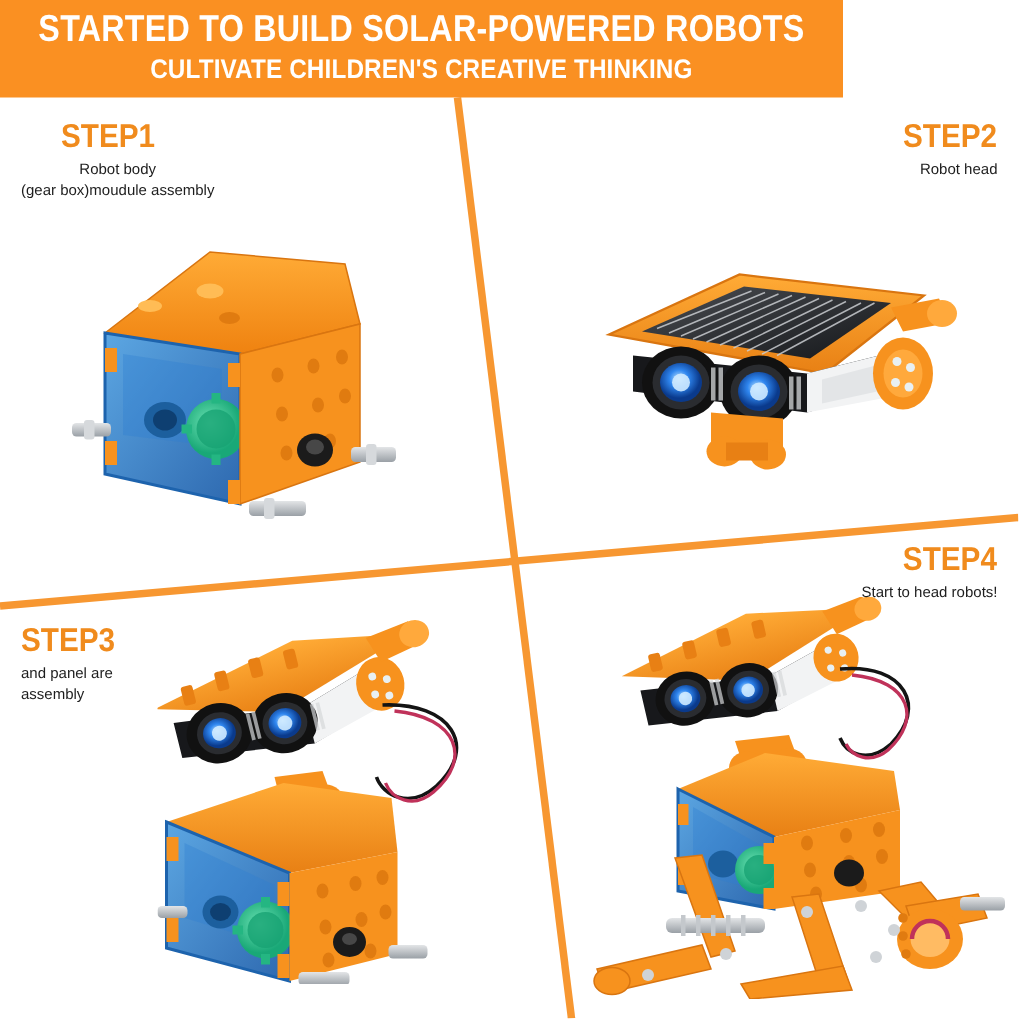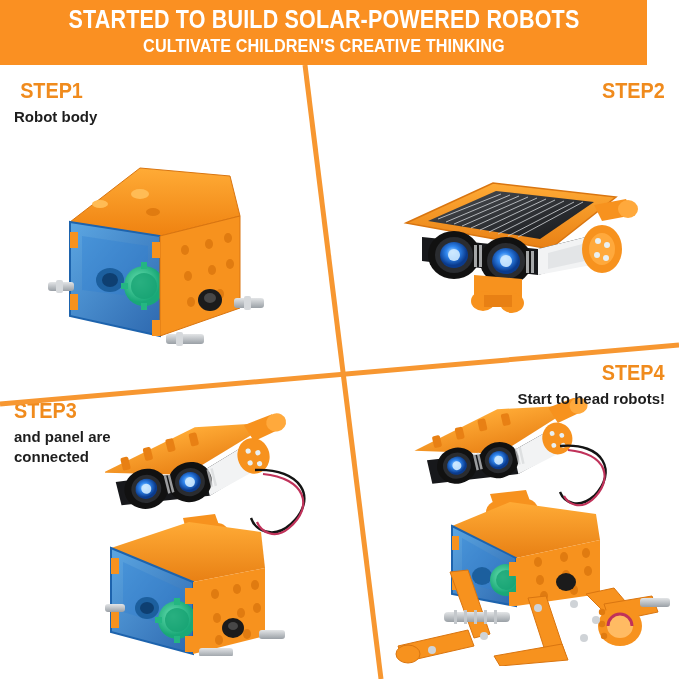--- a/index.html
+++ b/index.html
@@ -13,7 +13,7 @@
 
   
   .header{
-    position:absolute; left:0; top:0; width:647px; height:65px;
+    position:absolute; left:0; top:0; width:562px; height:65px;
     background:#fa9022;
     display:flex; flex-direction:column; align-items:center; justify-content:center;
     color:#ffffff; z-index:6;

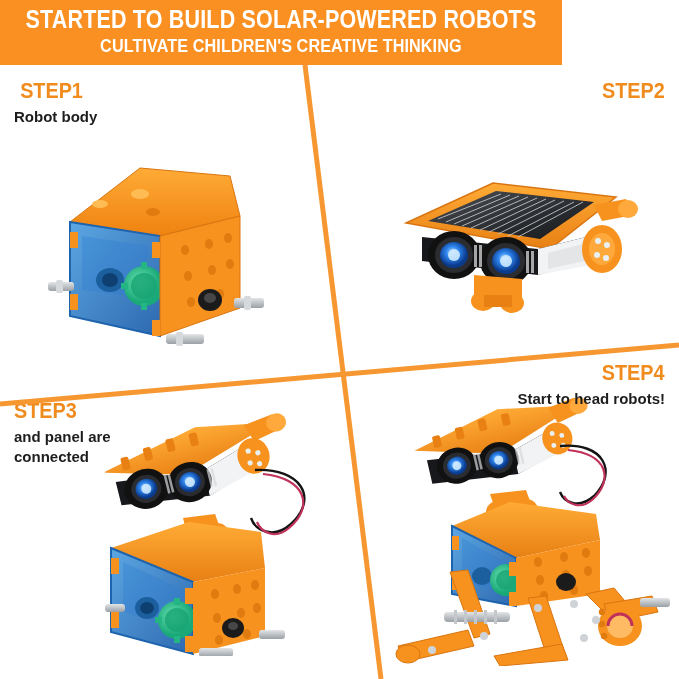--- a/index.html
+++ b/index.html
@@ -35,7 +35,7 @@
   
   .steplabel{ font-size:22px; font-weight:bold; color:#f08b1d; line-height:1.0;
               transform:scaleX(.9); }
-  .stepdesc{ font-size:15px; color:#1d1d1d; line-height:1.35; font-weight:700; }
+  .stepdesc{ font-size:10px; color:#1d1d1d; line-height:1.35; font-weight:400; }
 
   .q1txt{ position:absolute; left:14px; top:80px; text-align:center; z-index:4; }
   .q1txt .steplabel{ transform-origin:left center; }

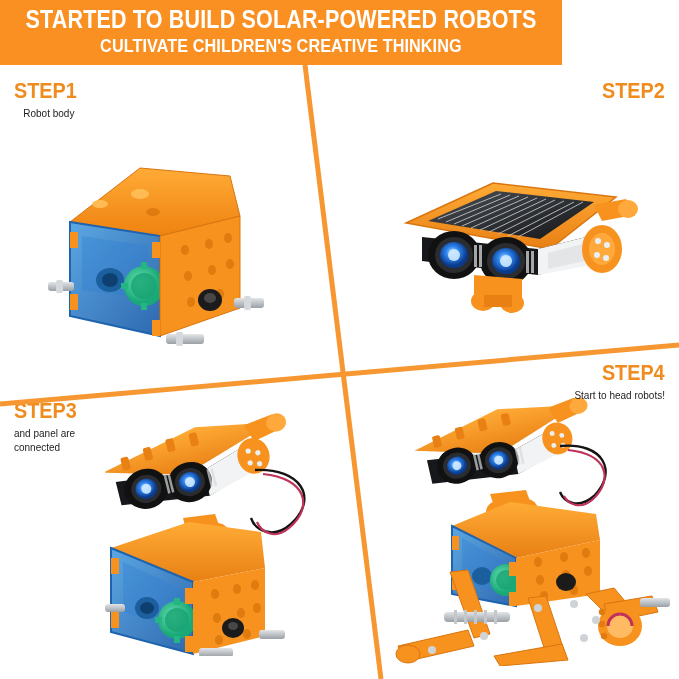--- a/index.html
+++ b/index.html
@@ -75,6 +75,7 @@
 
 <div class="q2txt">
   <div class="steplabel">STEP2</div>
+  <div class="stepdesc">Robot head</div>
 </div>
 
 <div class="q3txt">

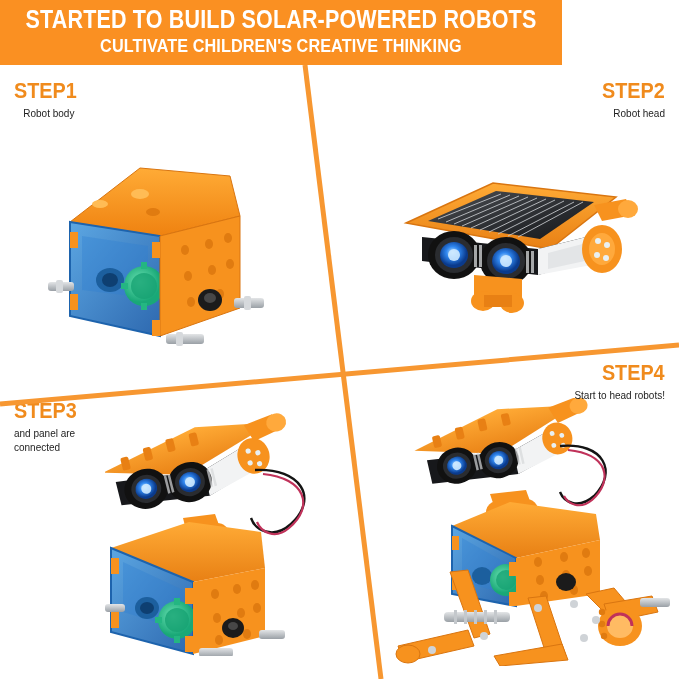--- a/index.html
+++ b/index.html
@@ -71,6 +71,7 @@
 <div class="q1txt">
   <div class="steplabel">STEP1</div>
   <div class="stepdesc">Robot body</div>
+  <div class="stepdesc">(gear box)moudule assembly</div>
 </div>
 
 <div class="q2txt">

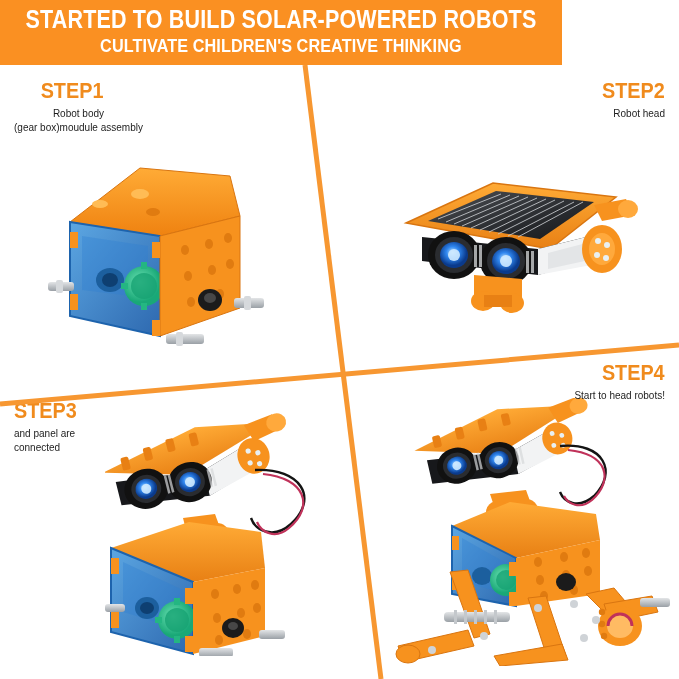--- a/index.html
+++ b/index.html
@@ -41,7 +41,7 @@
   .q1txt .steplabel{ transform-origin:left center; }
   .q2txt{ position:absolute; right:14px; top:80px; text-align:right; z-index:4; }
   .q2txt .steplabel{ transform-origin:right center; }
-  .q3txt{ position:absolute; left:14px; top:400px; text-align:left; z-index:4; }
+  .q3txt{ position:absolute; left:14px; top:416px; text-align:left; z-index:4; }
   .q3txt .steplabel{ transform-origin:left center; }
   .q4txt{ position:absolute; right:14px; top:362px; text-align:right; z-index:4; }
   .q4txt .steplabel{ transform-origin:right center; }

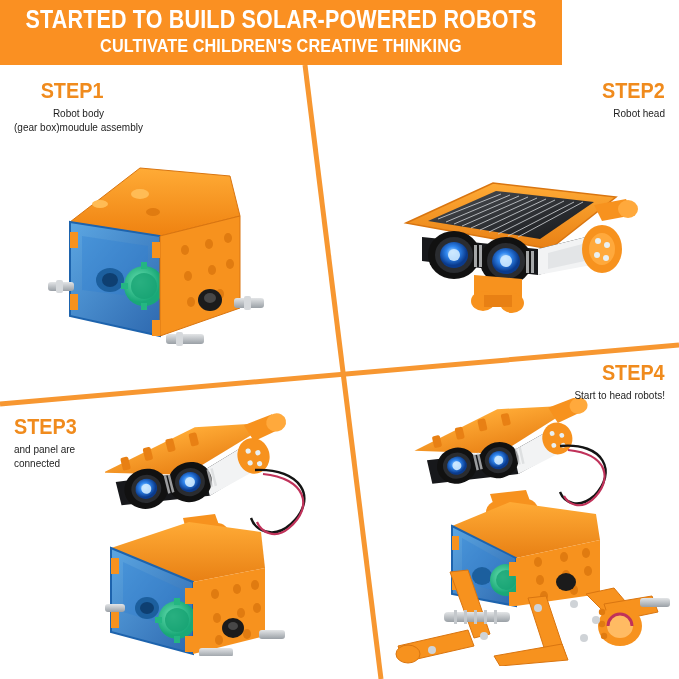--- a/index.html
+++ b/index.html
@@ -82,7 +82,7 @@
 <div class="q3txt">
   <div class="steplabel">STEP3</div>
   <div class="stepdesc">and panel are</div>
-  <div class="stepdesc">connected</div>
+  <div class="stepdesc">assembly</div>
 </div>
 
 <div class="q4txt">

